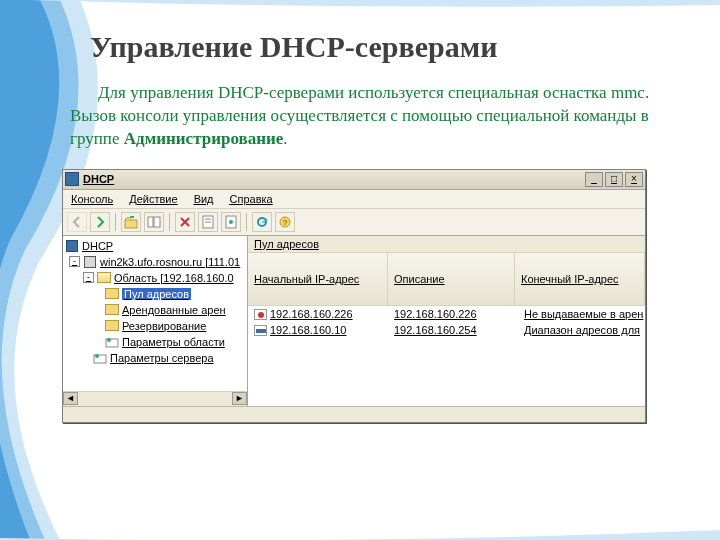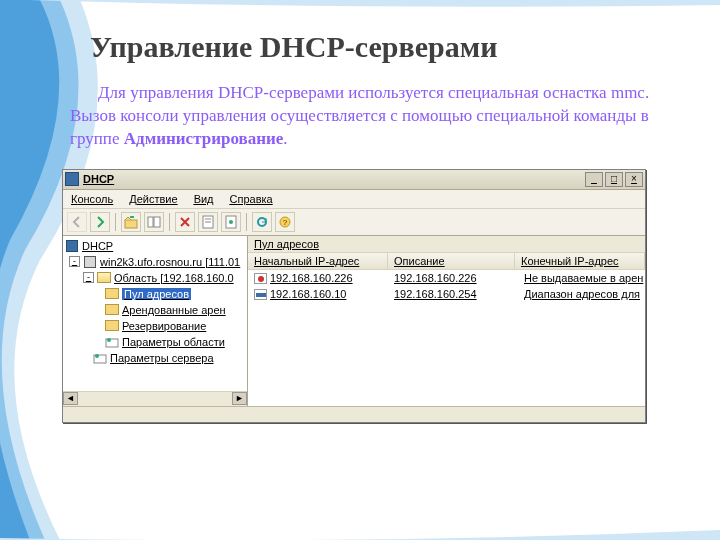--- a/index.html
+++ b/index.html
@@ -33,7 +33,7 @@
   }
   p.body {
     font-size: 17px;
-    color: #8b5cf6;
+    color: #15803d;
     margin: 0 0 18px 0;
     line-height: 1.35;
     text-indent: 28px;

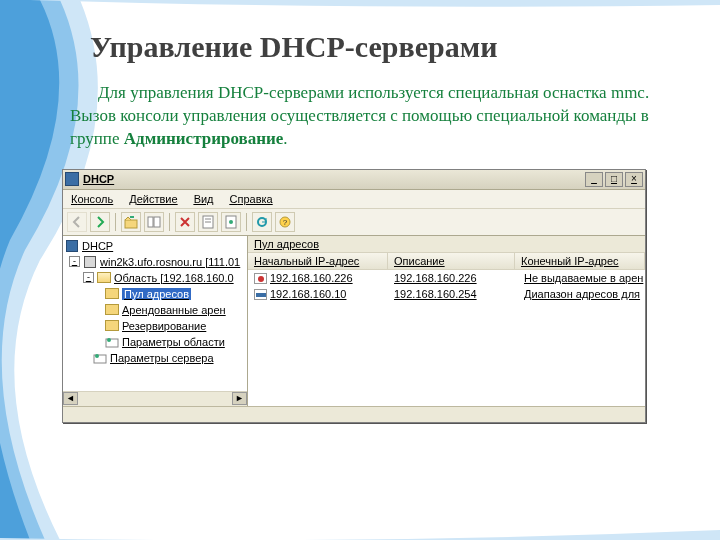--- a/index.html
+++ b/index.html
@@ -181,7 +181,7 @@
     font-size: 11px;
   }
   .list-header .col {
-    padding: 2px 6px;
+    padding: 20px 6px;
     border-right: 1px solid #d6d2bf;
     background: linear-gradient(#f7f5eb,#e6e3d2);
   }

